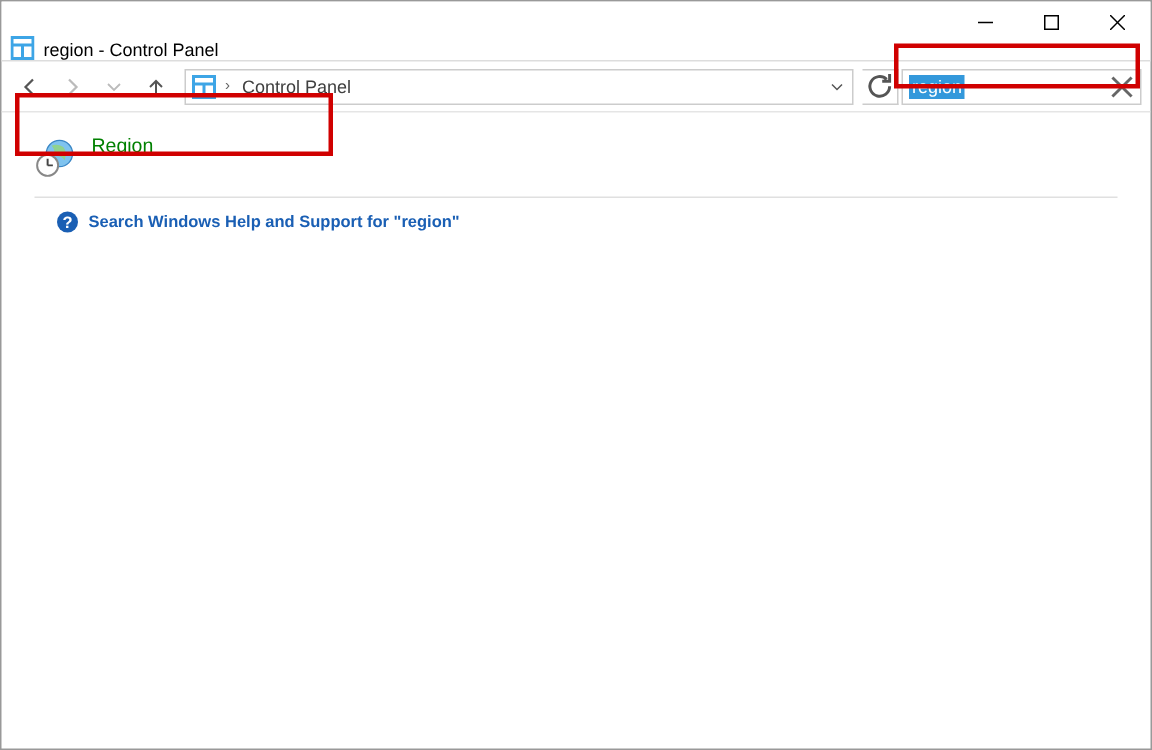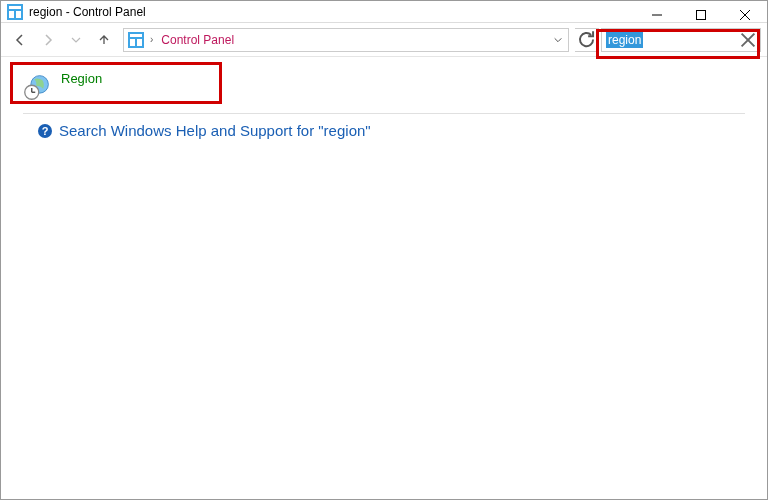--- a/index.html
+++ b/index.html
@@ -16,11 +16,11 @@
     }
     
     .titlebar {
-      height: 22px;
+      height: 40px;
       background: #fff;
       border-bottom: 1px solid #ddd;
       display: flex;
-      align-items: center;
+      align-items: flex-end;
       padding: 0 0 0 6px;
     }
     .titlebar .app-icon {

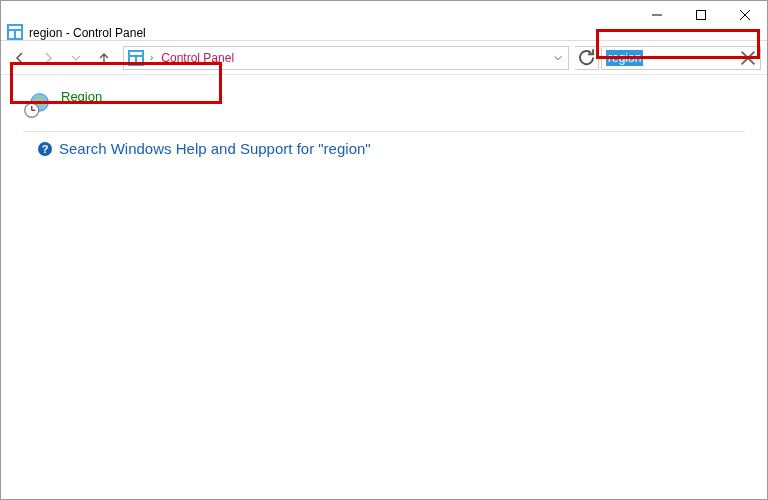--- a/index.html
+++ b/index.html
@@ -69,7 +69,7 @@
     }
     .addrbar .cp-icon { width:16px; height:16px; display:flex; align-items:center; justify-content:center; }
     .addrbar .cp-icon svg { width:16px; height:16px; }
-    .addrbar .crumbs { flex: 1; font-size: 12px; color: #be185d; padding-left: 2px; display:flex; align-items:flex-start; gap:4px;}
+    .addrbar .crumbs { flex: 1; font-size: 12px; color: #404040; padding-left: 2px; display:flex; align-items:flex-start; gap:4px;}
     .addrbar .chev { color:#555; width:12px; height:24px; display:flex;align-items:center;justify-content:center; margin-left:auto;}
     .refresh-btn {
       width:24px; height:24px; border:1px solid #ccc; border-left:none;

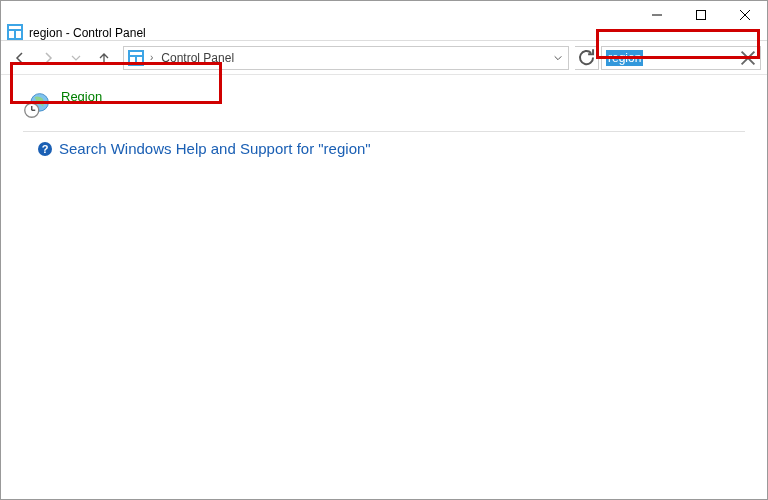--- a/index.html
+++ b/index.html
@@ -139,7 +139,7 @@
     }
     .help-icon svg { width:16px;height:16px;}
     .help-link {
-      color: #1a5fb4; font-size: 15px; cursor:pointer;
+      color: #1a5fb4; font-size: 11px; cursor:pointer;font-weight:bold;
     }
   </style>
 </head>

